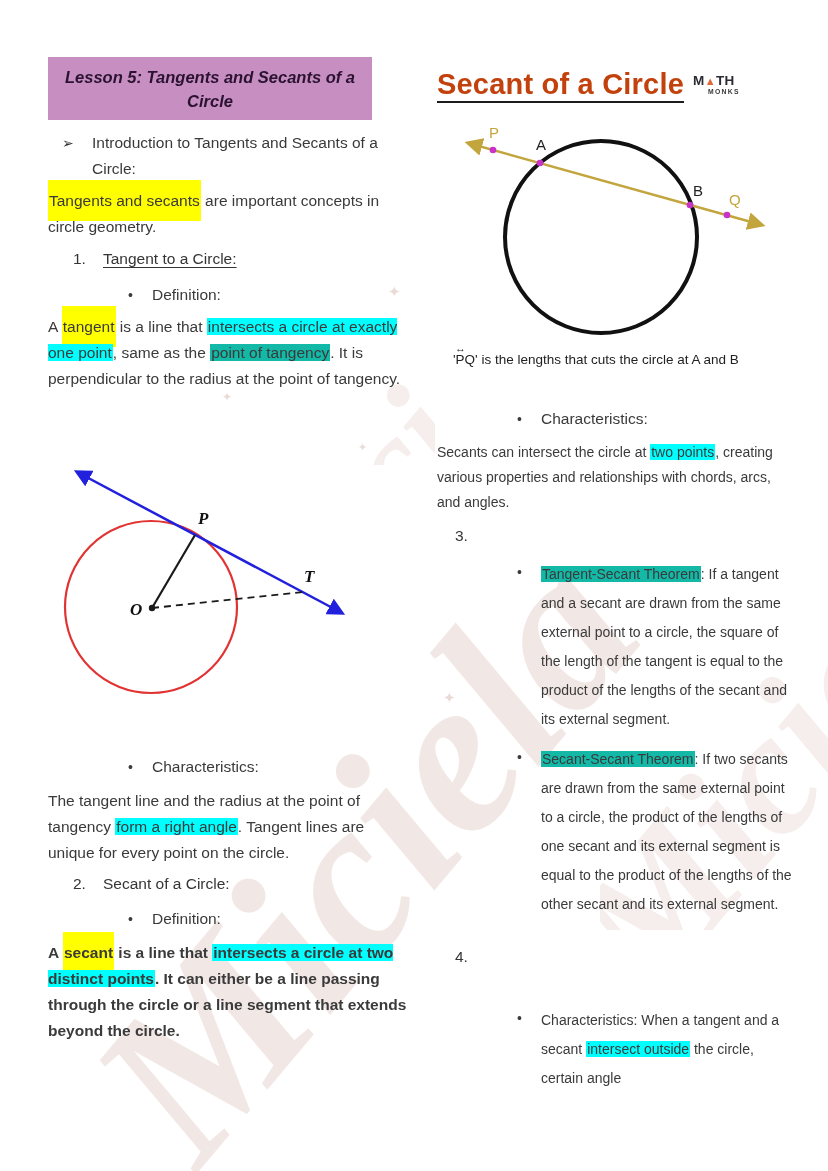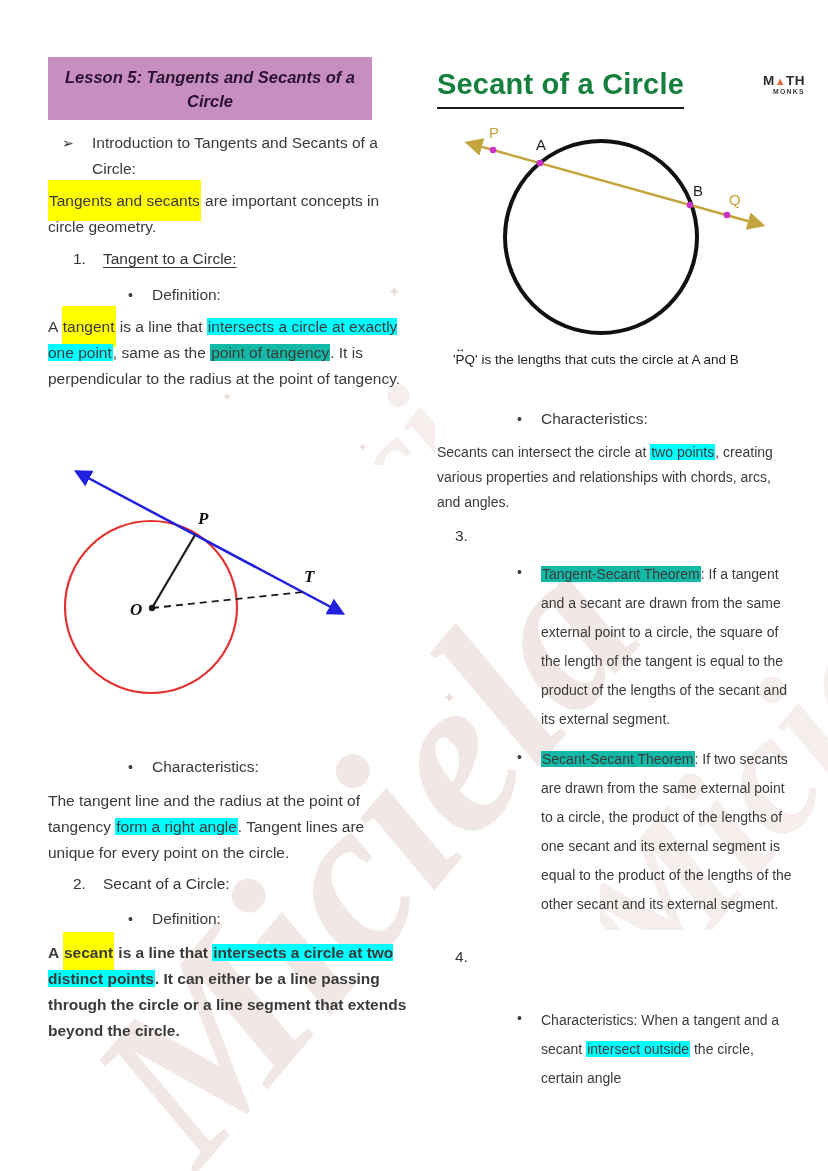--- a/index.html
+++ b/index.html
@@ -34,8 +34,8 @@
   .bullet-row{display:flex;font-size:15.5px;line-height:24px;}
   .bullet-row .dot{flex:0 0 24px;font-size:14px;}
   
-  .r-title{left:437px;top:68px;font-size:29px;font-weight:bold;letter-spacing:.2px;color:#15803d;
-      border-bottom:2.5px solid #1c1c1c;padding-bottom:6px;}
+  .r-title{left:437px;top:68px;font-size:29px;font-weight:bold;letter-spacing:.2px;color:#c2410c;
+      border-bottom:2.5px solid #1c1c1c;}
   .logo{left:758px;top:74px;text-align:right;line-height:1;}
   .logo-top{font-size:13.5px;font-weight:bold;color:#2b2b33;letter-spacing:.4px;}
   .logo-top .tri{color:#e2673a;font-size:11px;}

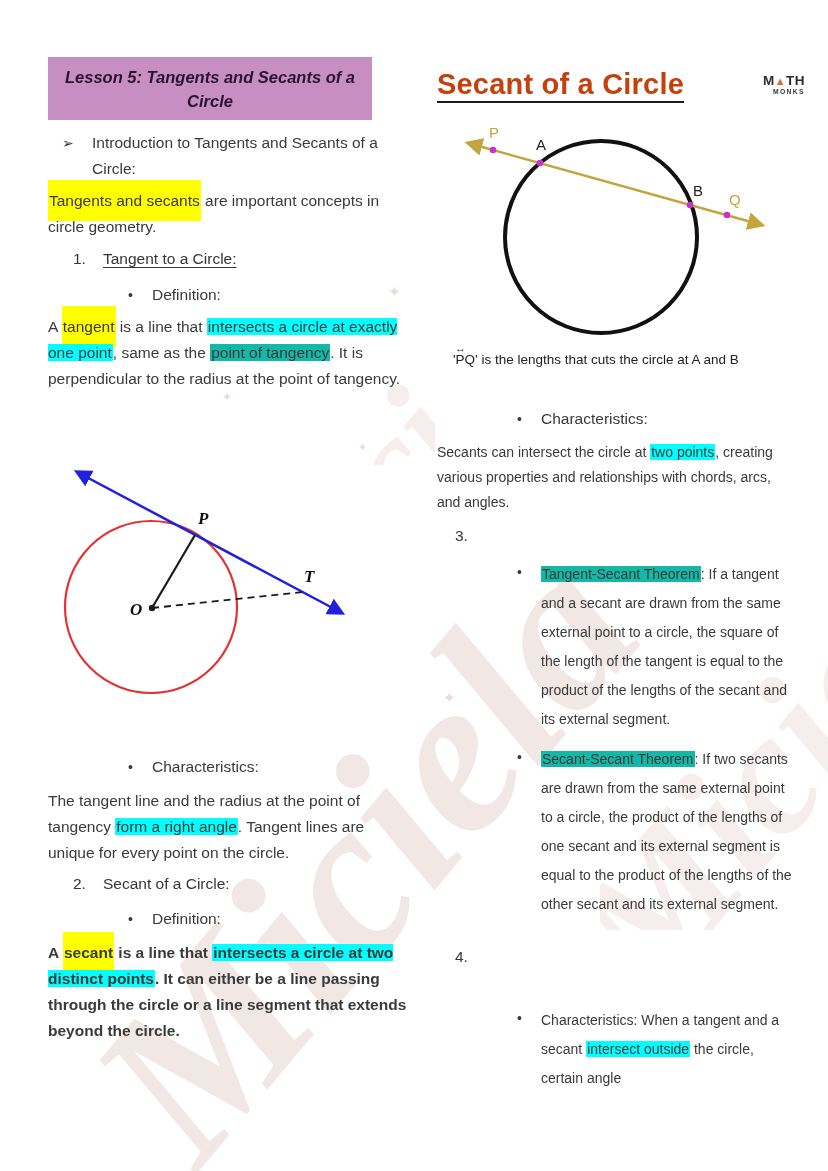--- a/index.html
+++ b/index.html
@@ -36,7 +36,7 @@
   
   .r-title{left:437px;top:68px;font-size:29px;font-weight:bold;letter-spacing:.2px;color:#c2410c;
       border-bottom:2.5px solid #1c1c1c;}
-  .logo{left:758px;top:74px;text-align:right;line-height:1;}
+  .logo{left:693px;top:74px;text-align:left;line-height:1;}
   .logo-top{font-size:13.5px;font-weight:bold;color:#2b2b33;letter-spacing:.4px;}
   .logo-top .tri{color:#e2673a;font-size:11px;}
   .logo-bottom{font-size:6.8px;letter-spacing:1.3px;color:#3a3a3a;margin-top:1px;padding-left:15px;font-weight:bold;}

